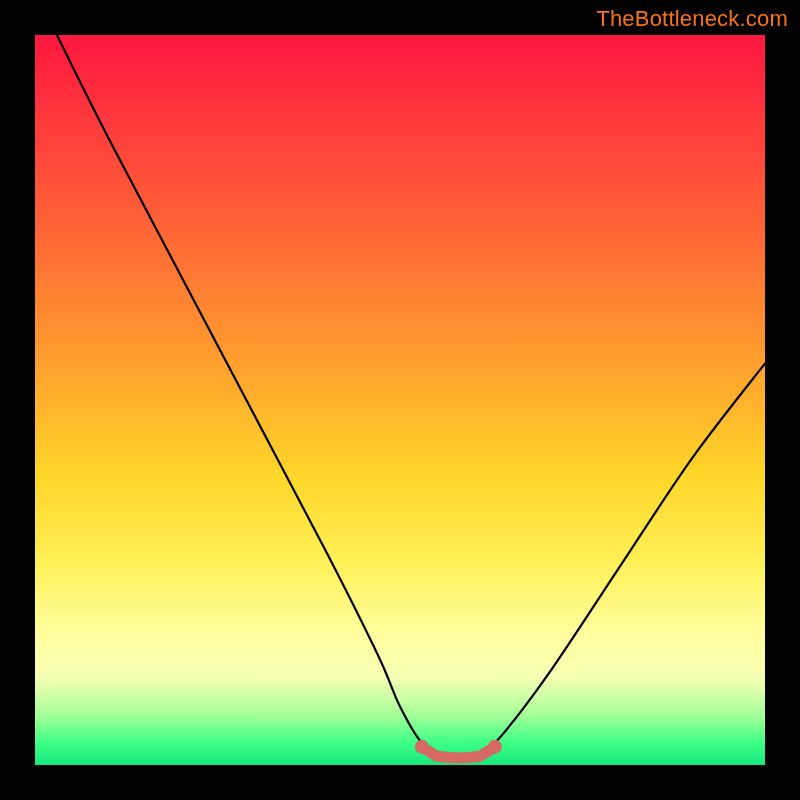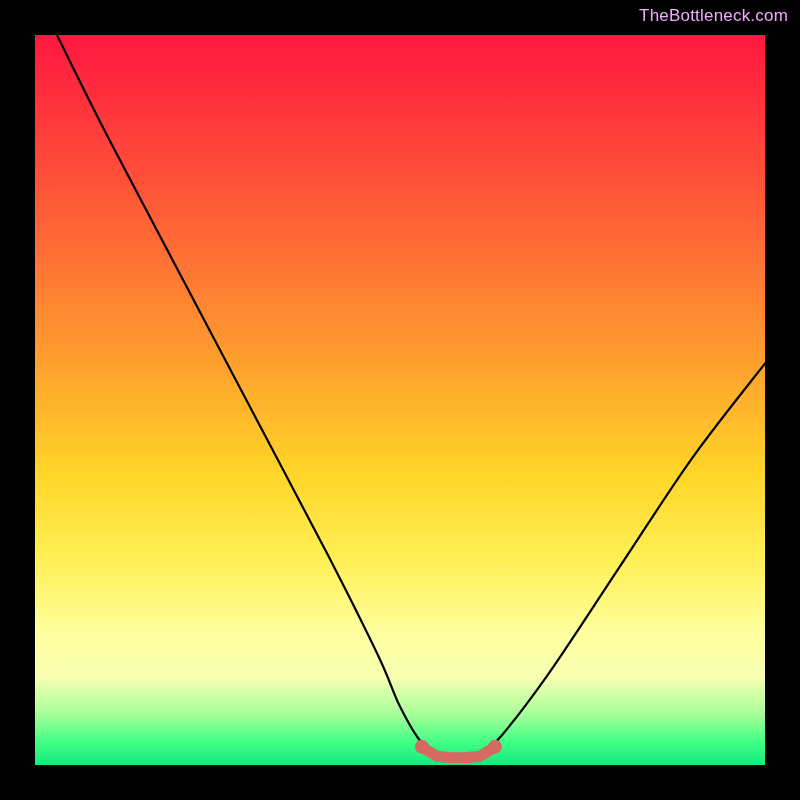--- a/index.html
+++ b/index.html
@@ -45,8 +45,8 @@
     position: absolute;
     top: 6px;
     right: 12px;
-    color: #f0abfc;
-    font-size: 17px;
+    color: #f97316;
+    font-size: 22px;
     font-weight: 500;
     letter-spacing: 0.2px;
     user-select: none;

